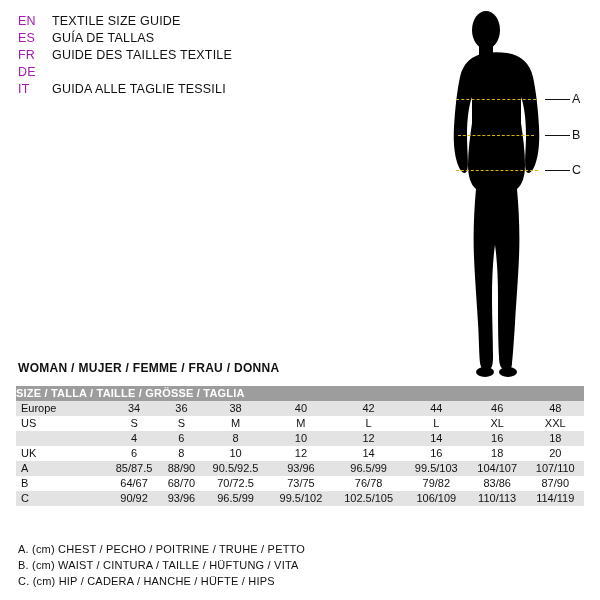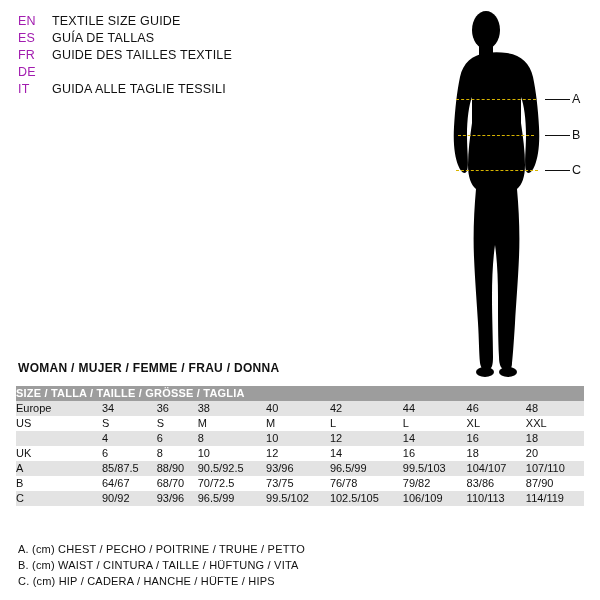--- a/index.html
+++ b/index.html
@@ -36,7 +36,7 @@
   .row-head td{background:#9d9d9d;color:#fff;font-weight:bold;font-size:11px;letter-spacing:.2px;}
   .row-grey td{background:#e3e3e3;}
   .row-white td{background:#ffffff;margin-left:8px;}
-  .c-label{width:86px;text-align:left;color:#111;}
+  .c-label{width:86px;padding-left:5px;text-align:left;color:#111;}
   .c-val{text-align:left;color:#111;}
 
   

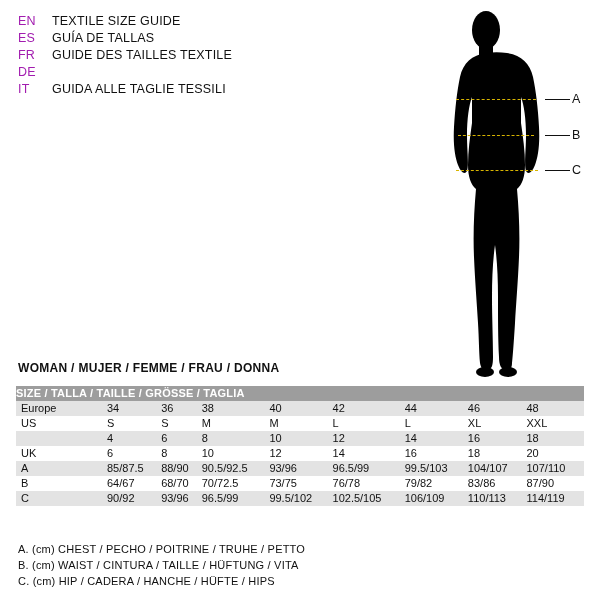--- a/index.html
+++ b/index.html
@@ -37,7 +37,7 @@
   .row-grey td{background:#e3e3e3;}
   .row-white td{background:#ffffff;margin-left:8px;}
   .c-label{width:86px;padding-left:5px;text-align:left;color:#111;}
-  .c-val{text-align:left;color:#111;}
+  .c-val{text-align:center;color:#111;}
 
   
   .notes{position:absolute;left:18px;top:541px;}

